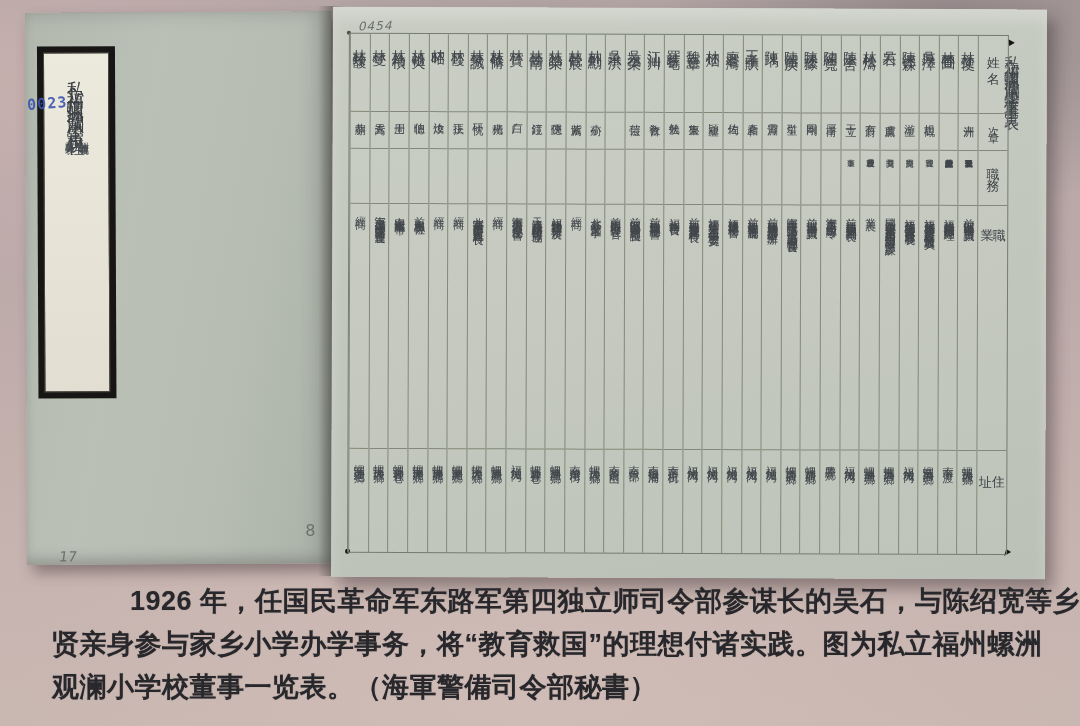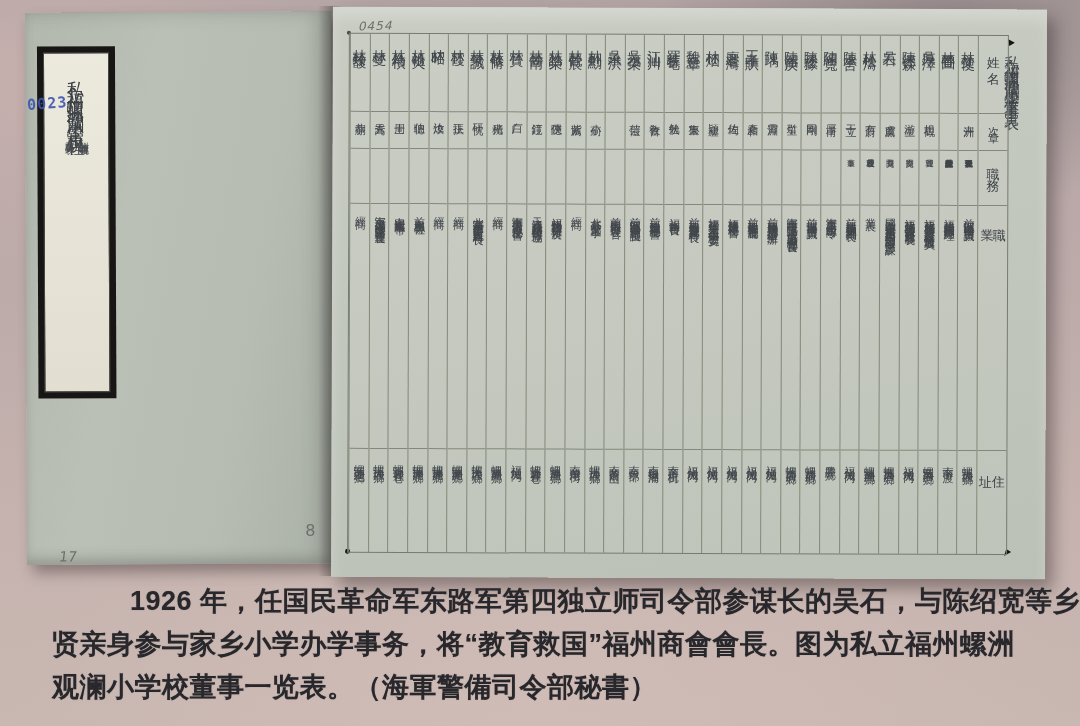--- a/index.html
+++ b/index.html
@@ -752,7 +752,7 @@
 
 <div class="caption">
   <p class="indent">1926 年，任国民革命军东路军第四独立师司令部参谋长的吴石，与陈绍宽等乡</p>
-  <p>贤亲身参与家乡小学办学事务，将“教育救国”福州商會會長。图为私立福州螺洲</p>
+  <p>贤亲身参与家乡小学办学事务，将“教育救国”的理想付诸实践。图为私立福州螺洲</p>
   <p>观澜小学校董事一览表。（海軍警備司令部秘書）</p>
 </div>
 

